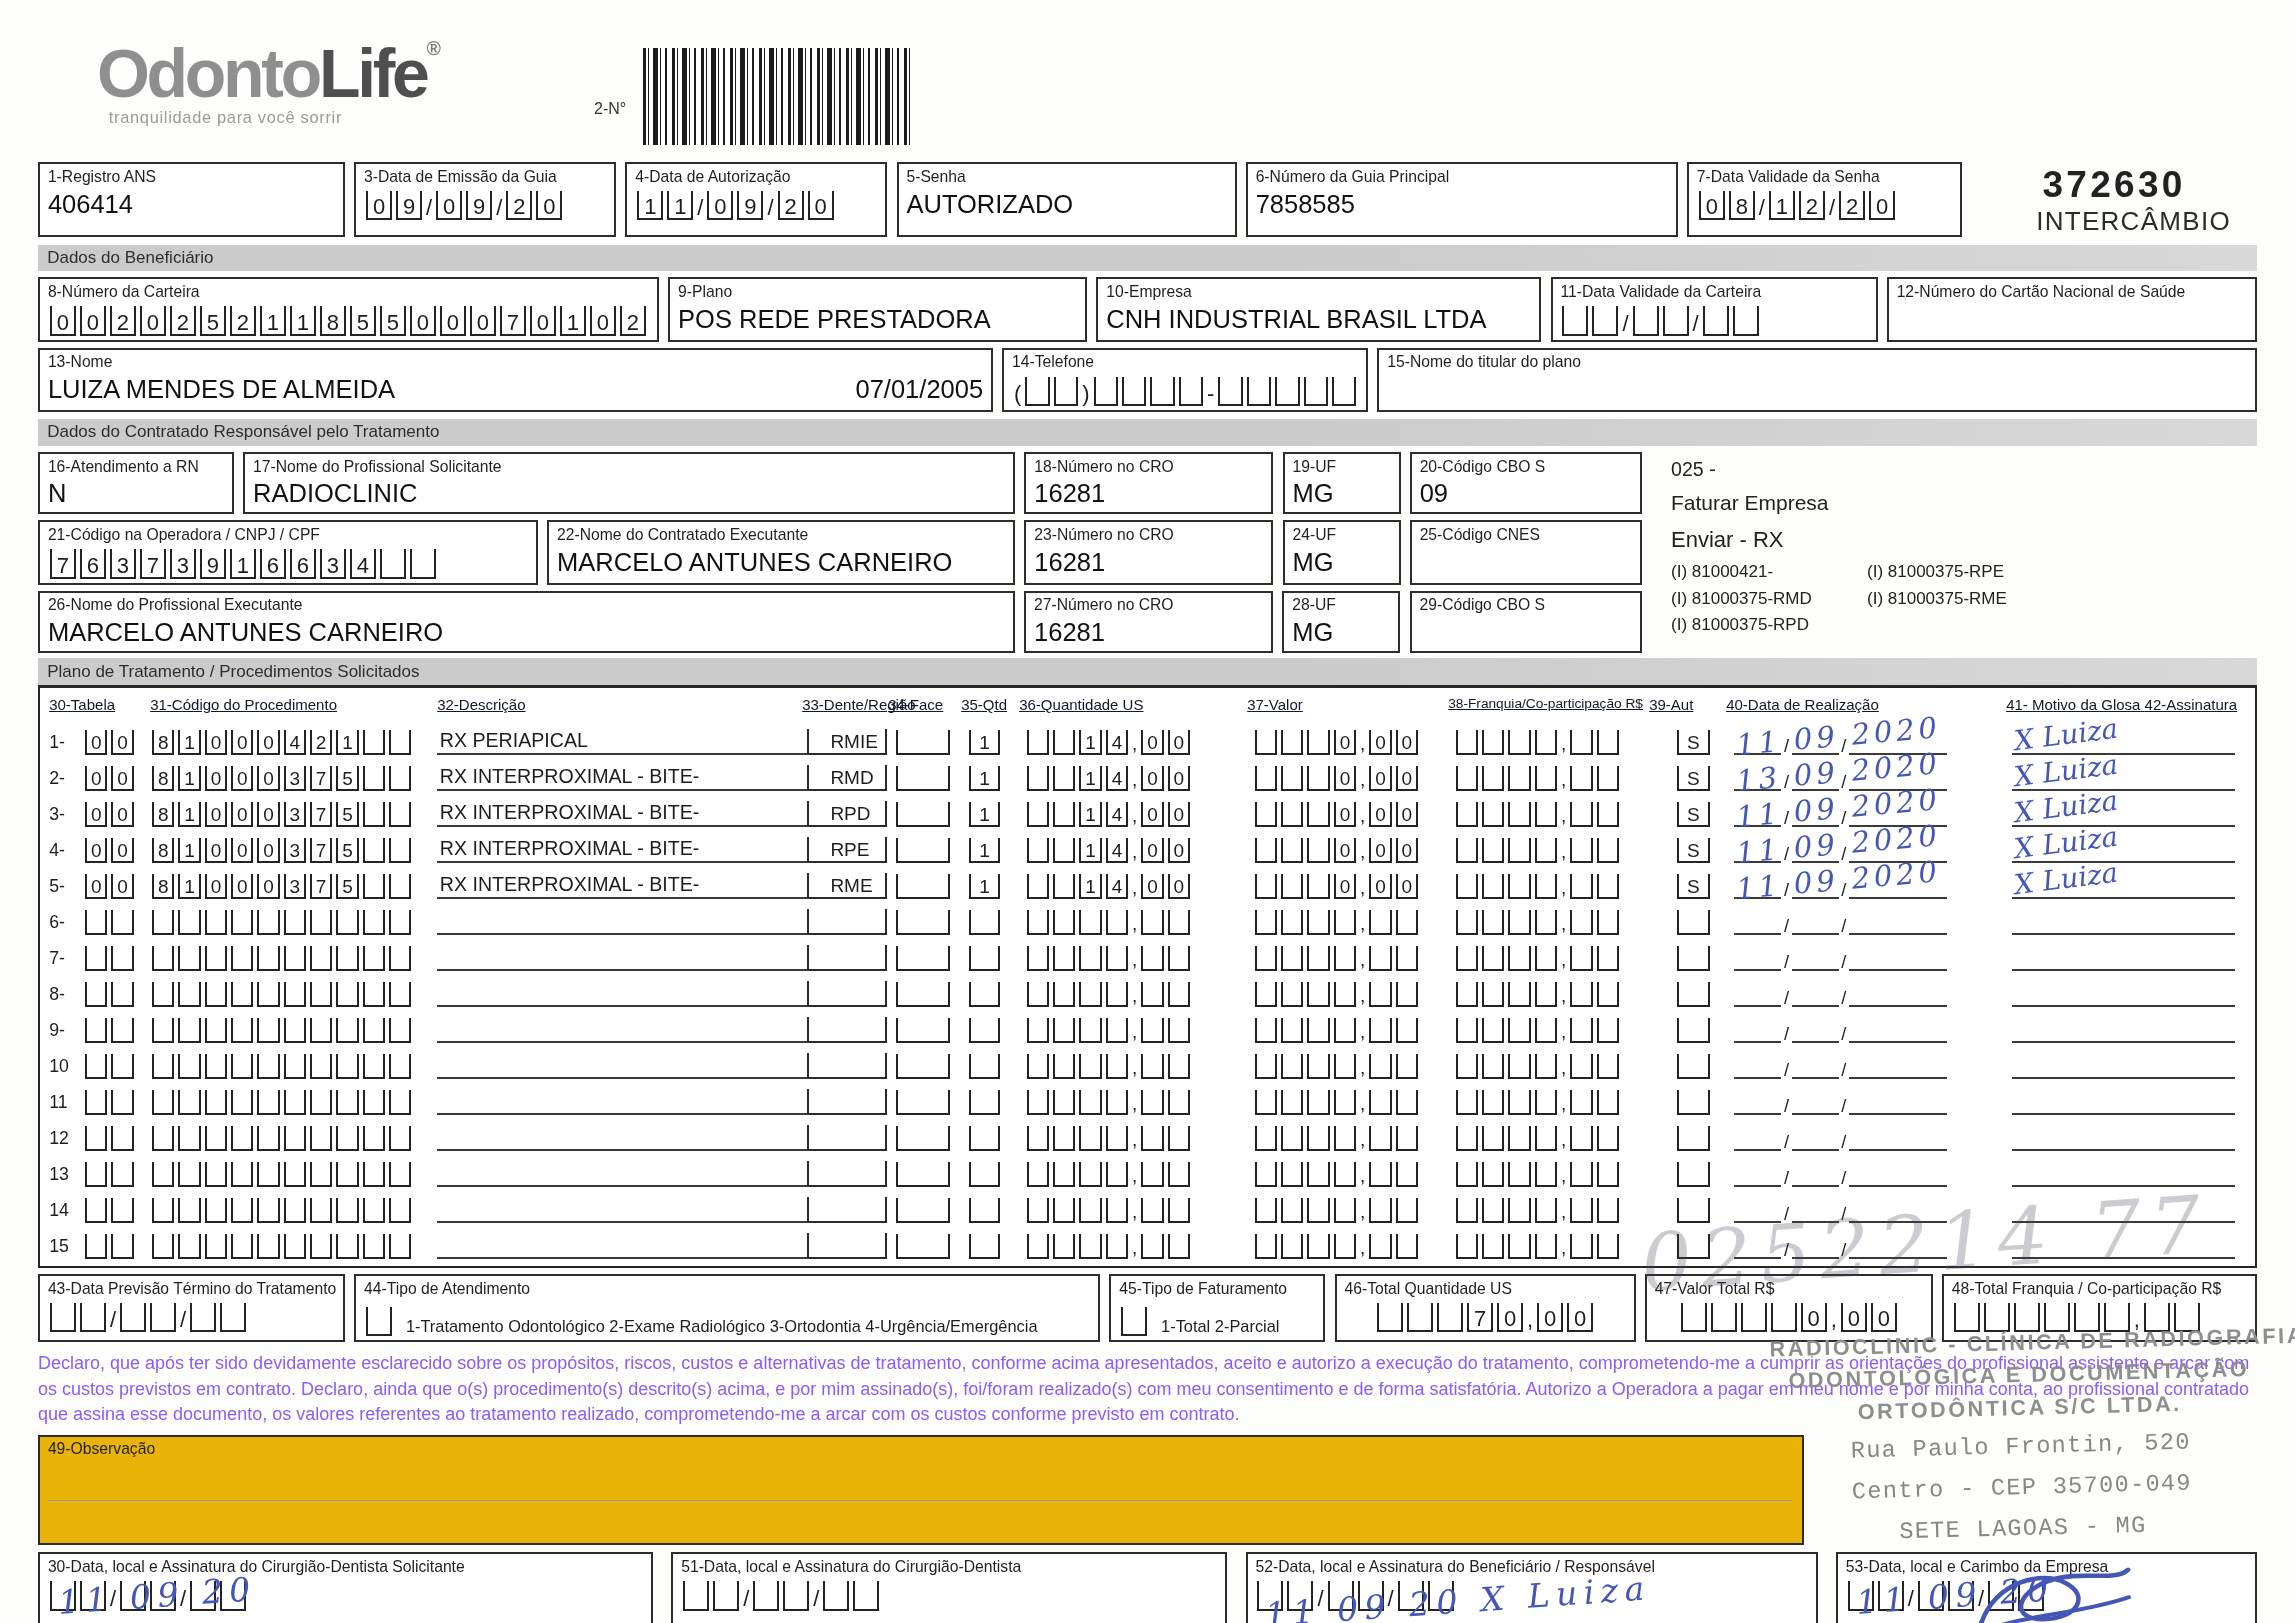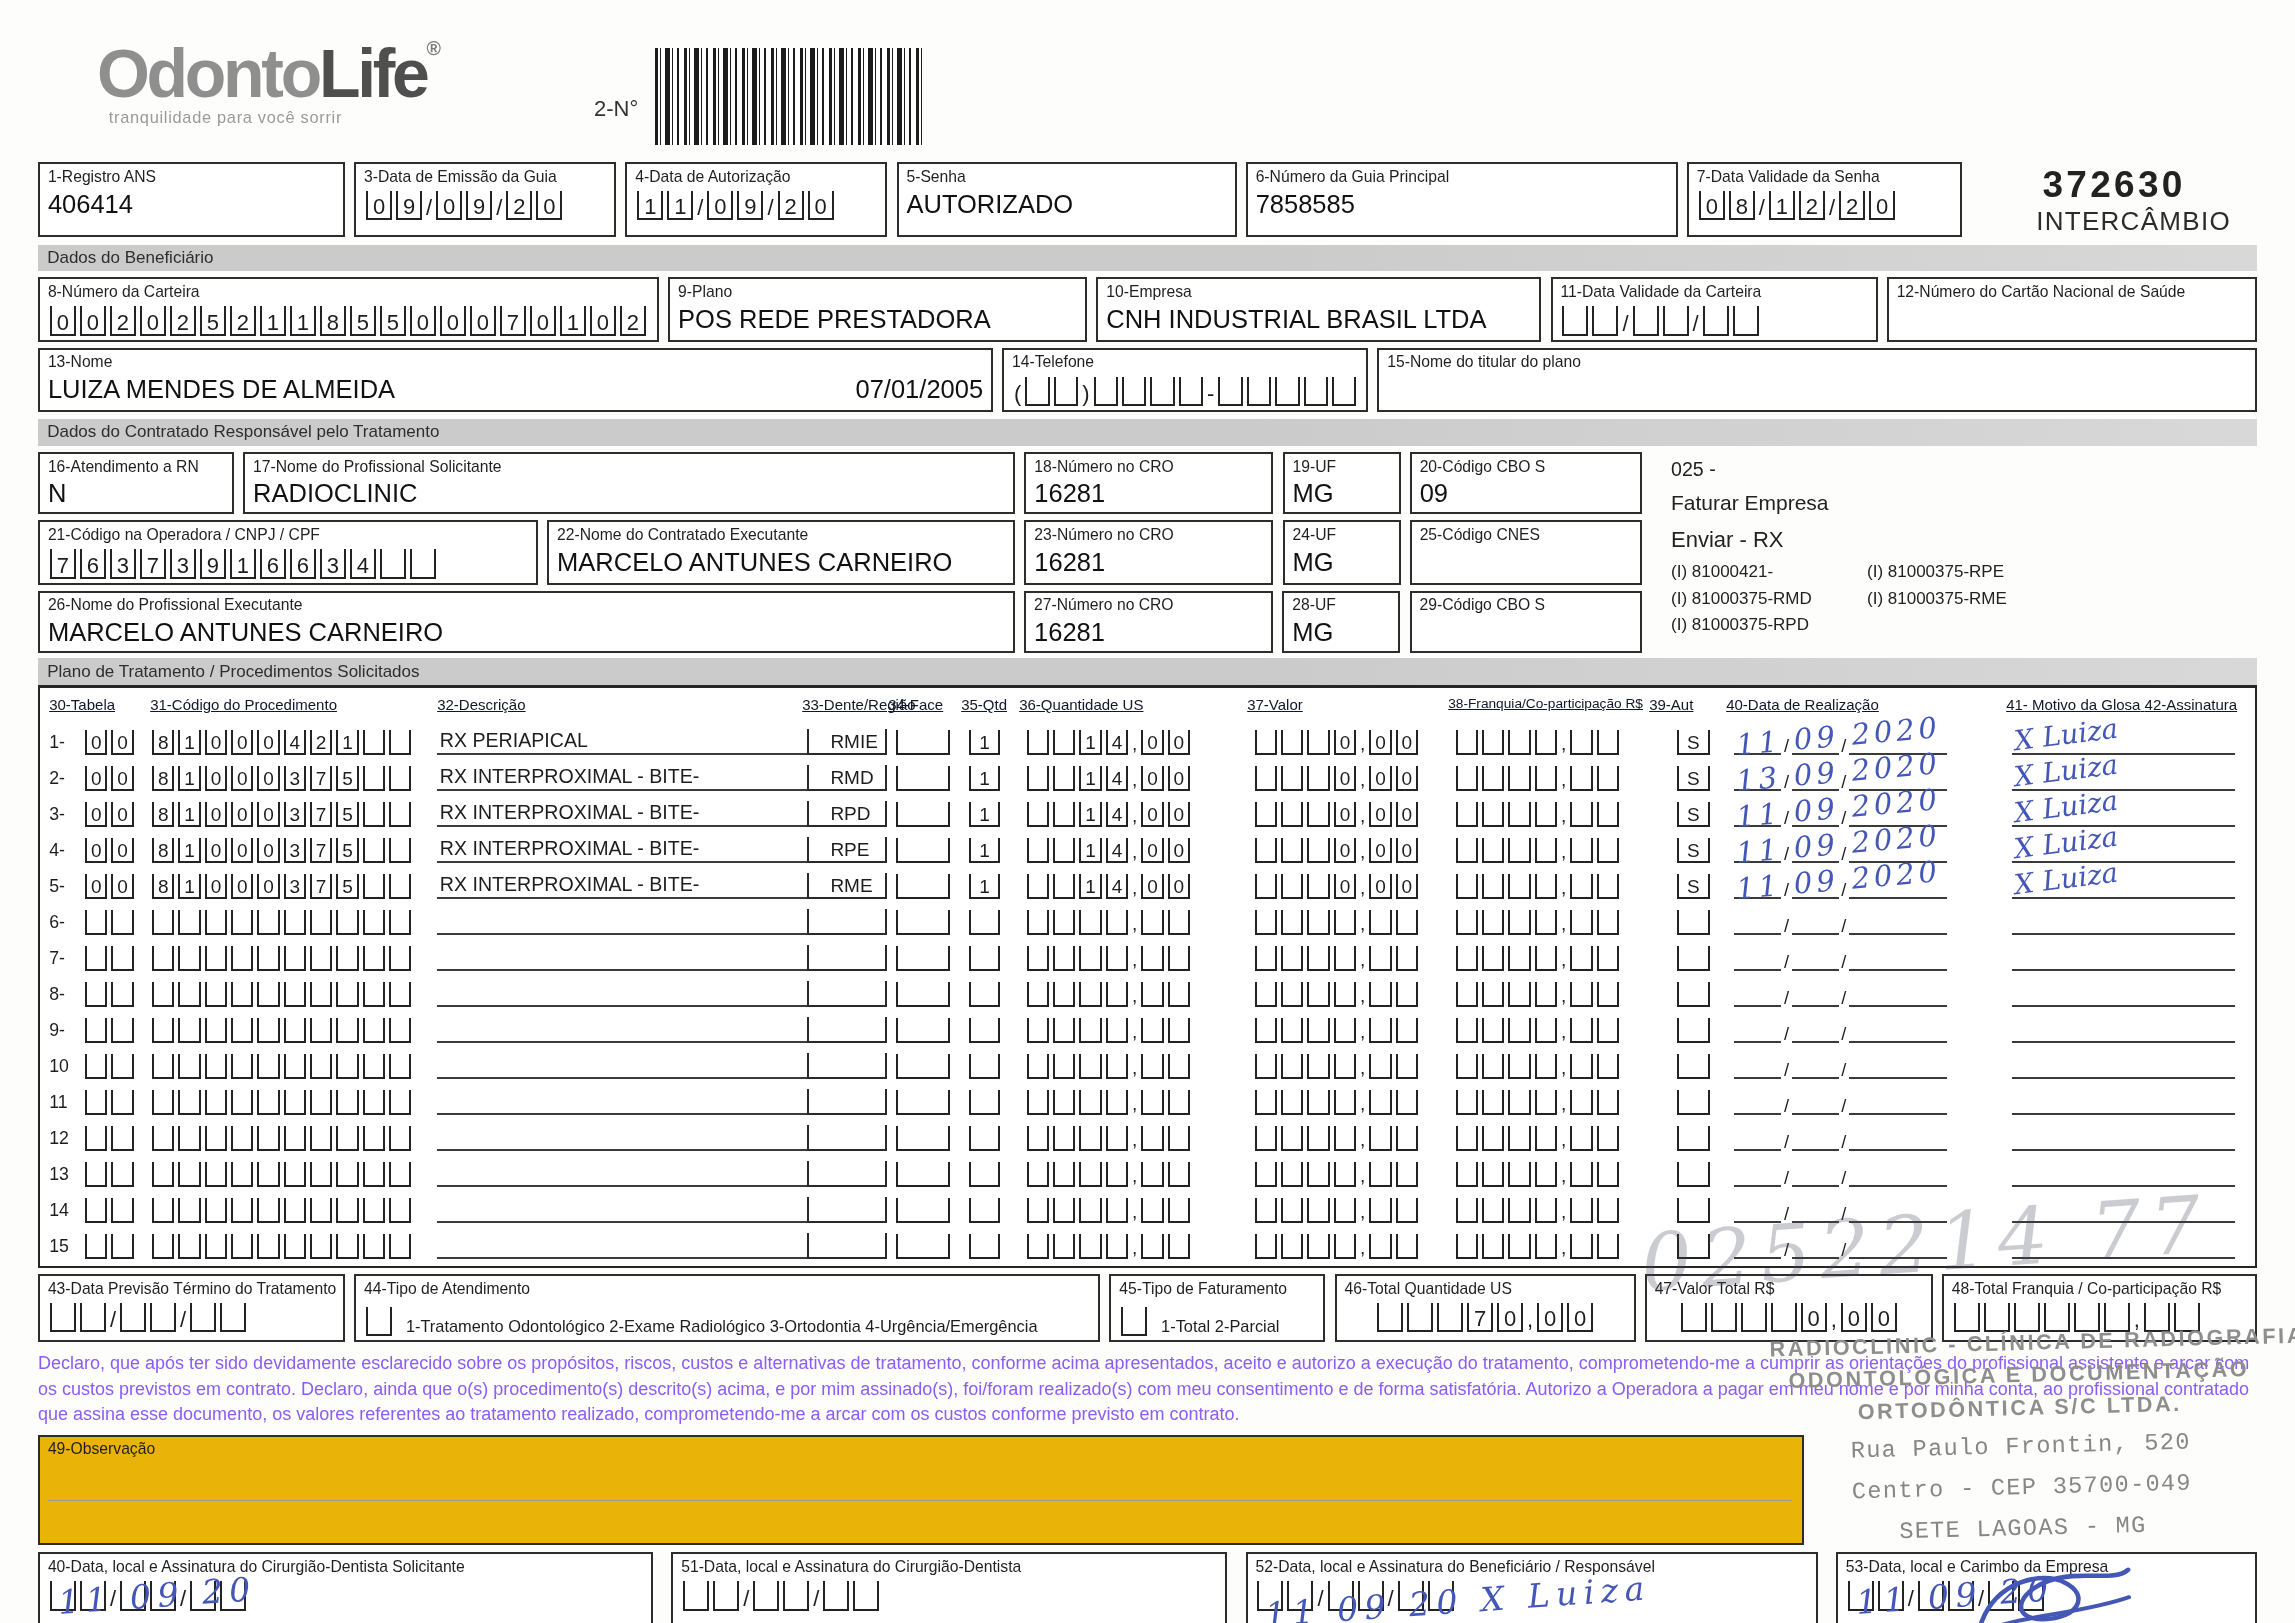--- a/index.html
+++ b/index.html
@@ -16,7 +16,7 @@
   .logo-tagline{font-size:16.4px;color:#9a9a9a;letter-spacing:0.7px;margin-top:1.3px;padding-left:11.8px;}
   .doc-title{flex:1;text-align:center;font-size:36px;color:#2a2a2a;letter-spacing:0.7px;padding-top:51px;white-space:nowrap;}
   .barcode-zone{width:543px;display:flex;align-items:center;gap:17px;padding-top:31px;}
-  .barcode-label{font-size:22px;color:#333;margin-top:24px;}
+  .barcode-label{font-size:16px;color:#333;margin-top:24px;}
   .barcode{width:268px;height:97px;background:repeating-linear-gradient(90deg,#1c1c1c 0 2.6px,#fff 2.6px 4.6px,#1c1c1c 4.6px 5.9px,#fff 5.9px 9.8px,#1c1c1c 9.8px 15px,#fff 15px 17px,#1c1c1c 17px 18.3px,#fff 18.3px 22px,#1c1c1c 22px 24px,#fff 24px 29px);}
 
   

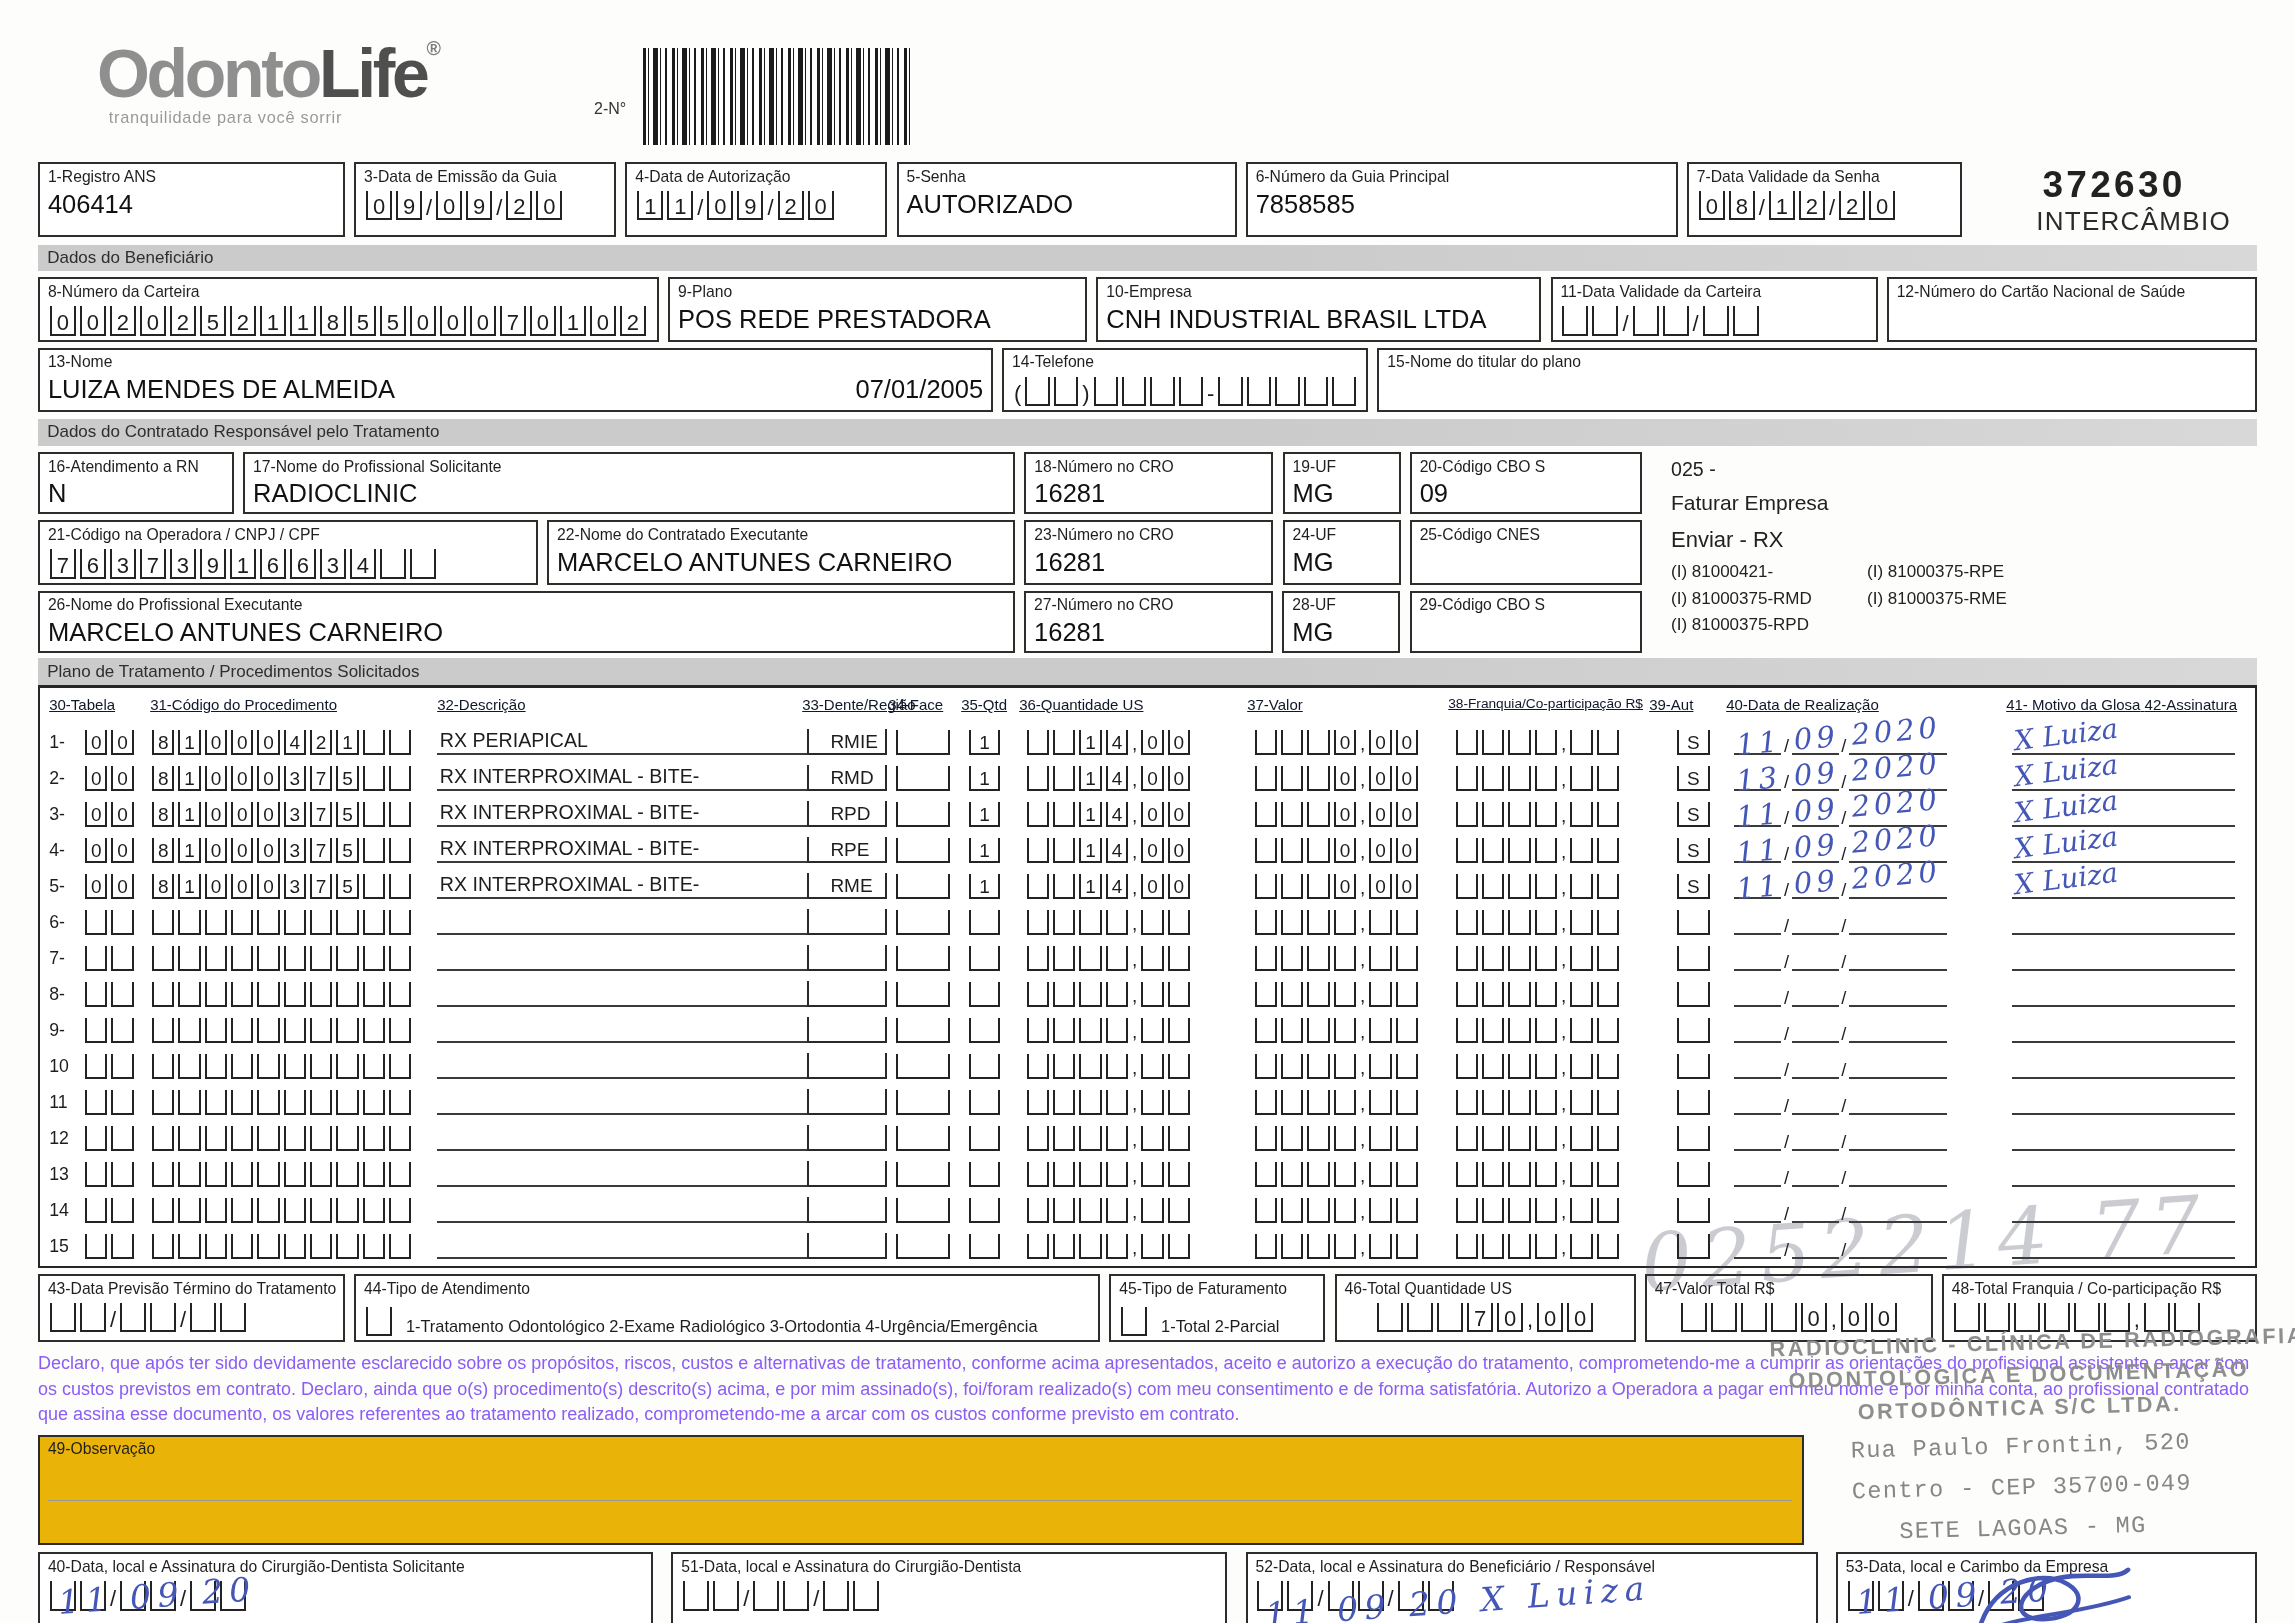--- a/index.html
+++ b/index.html
@@ -1496,7 +1496,7 @@
 
   <div class="sig-row">
     <div class="sig-box" style="width:615px">
-      <div class="flabel">40-Data, local e Assinatura do Cirurgião-Dentista Solicitante</div>
+      <div class="flabel">30-Data, local e Assinatura do Cirurgião-Dentista Solicitante</div>
       <div class="comb">
           <span class="cc">&nbsp;</span>
           <span class="cc">&nbsp;</span>

